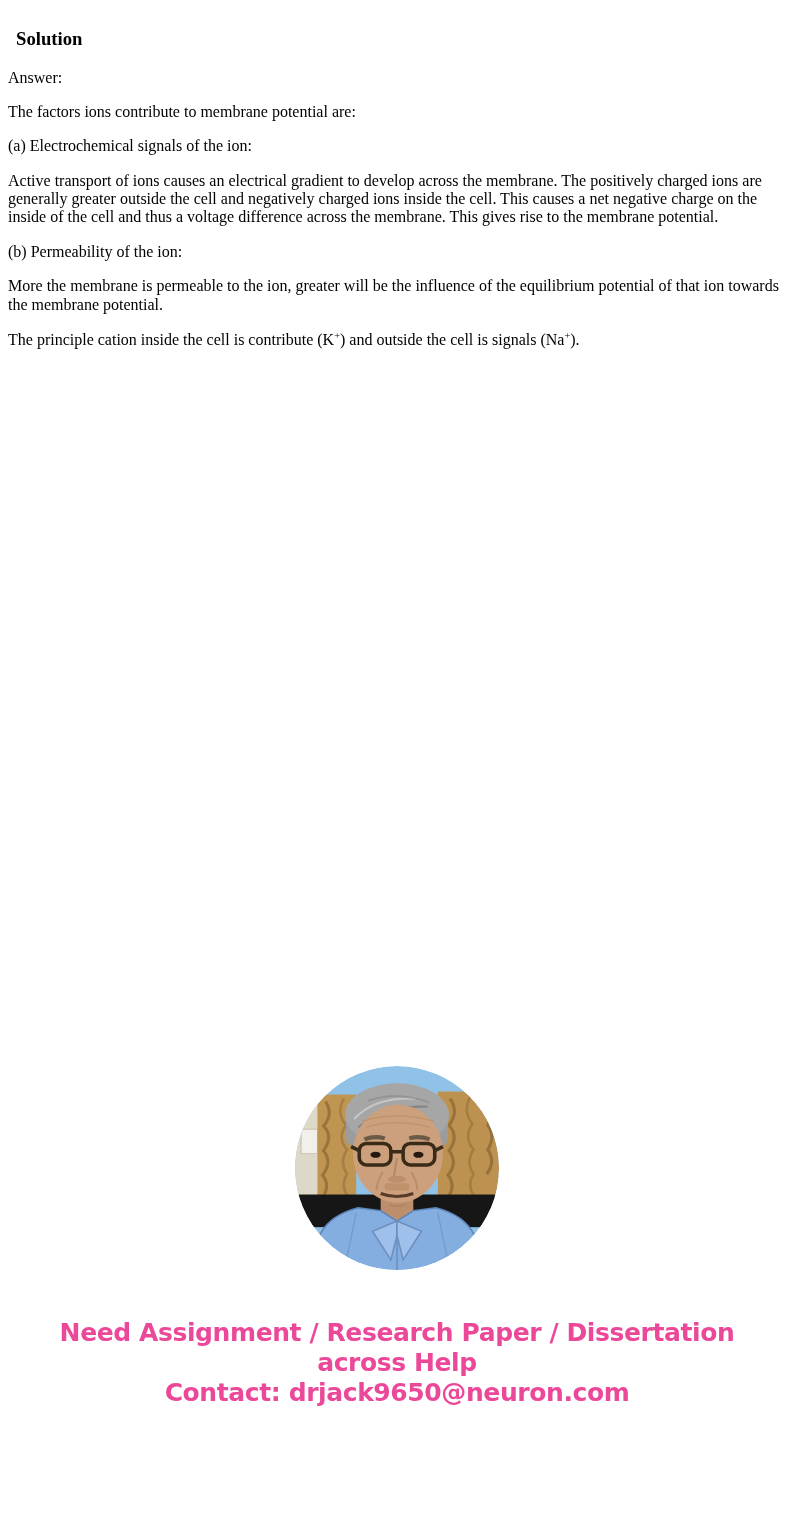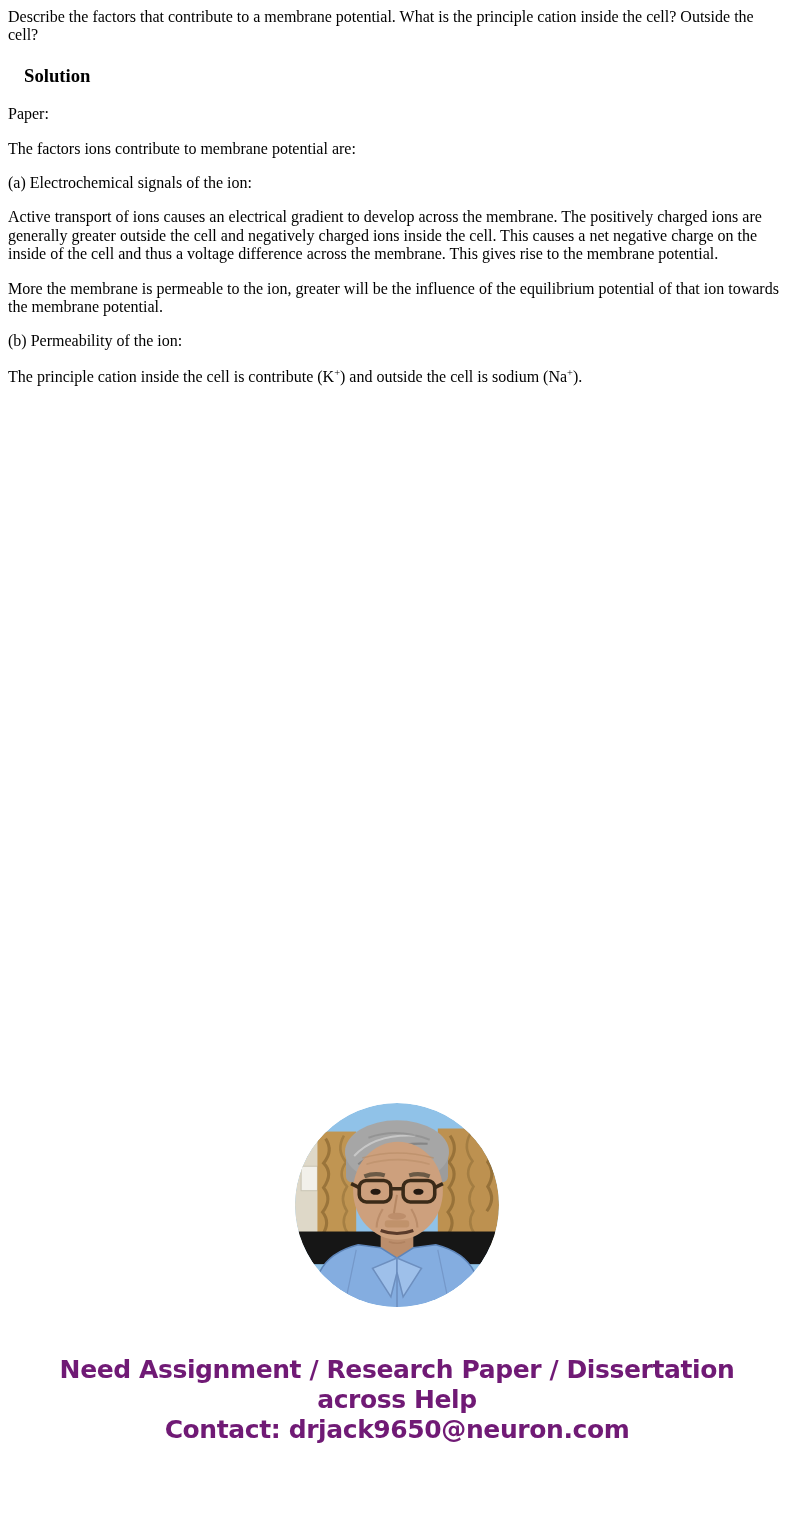--- a/index.html
+++ b/index.html
@@ -49,7 +49,6 @@
 
 <main>
 
-  <p class="first-para">Describe the factors that contribute to a membrane potential. What is the principle cation inside the cell? Outside the cell?</p>
 
   <h3 class="solution-heading">Solution</h3>
 

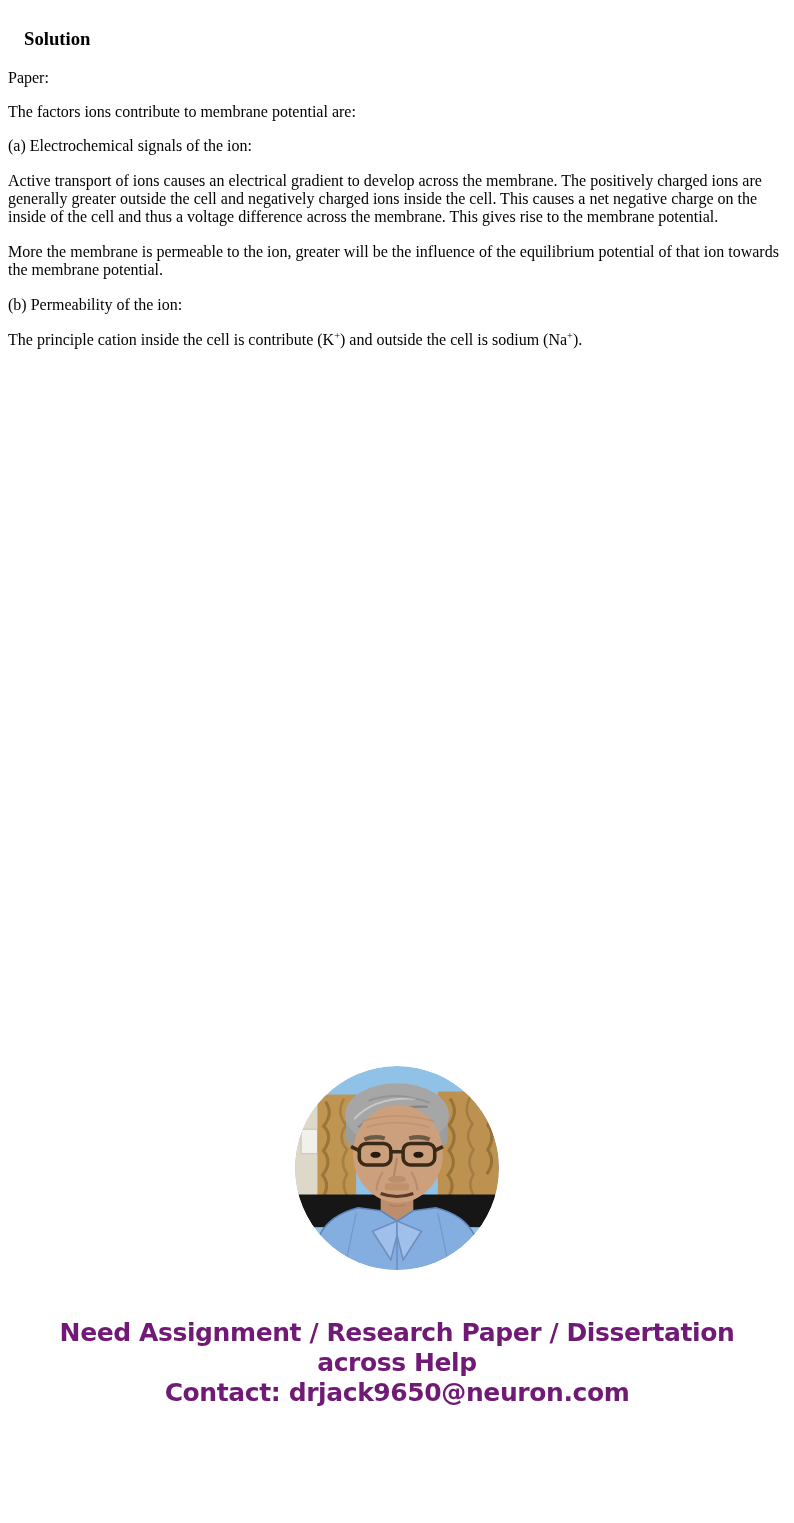--- a/index.html
+++ b/index.html
@@ -20,7 +20,7 @@
   h3.solution-heading {
     font-size: 18.7px;
     font-weight: bold;
-    margin: 20px 0 19px 16px;
+    margin: 20px 0 19px 8px;
   }
   sup { font-size: 0.65em; }
   .avatar-wrap {

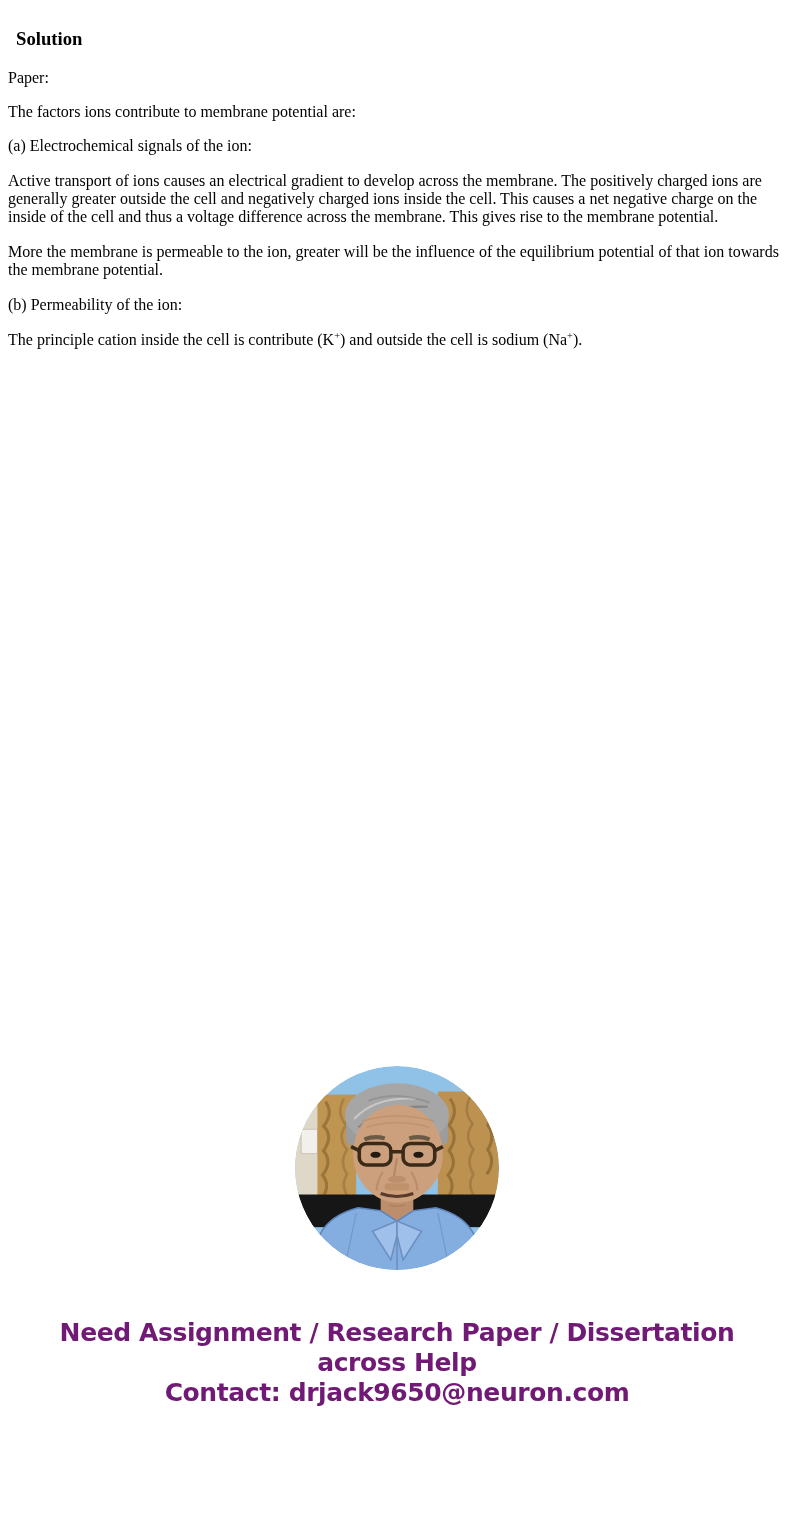--- a/index.html
+++ b/index.html
@@ -52,7 +52,7 @@
 
   <h3 class="solution-heading">Solution</h3>
 
-  <p>Paper:</p>
+  <p>Answer:</p>
 
   <p>The factors ions contribute to membrane potential are:</p>
   <p>(a) Electrochemical signals of the ion:</p>

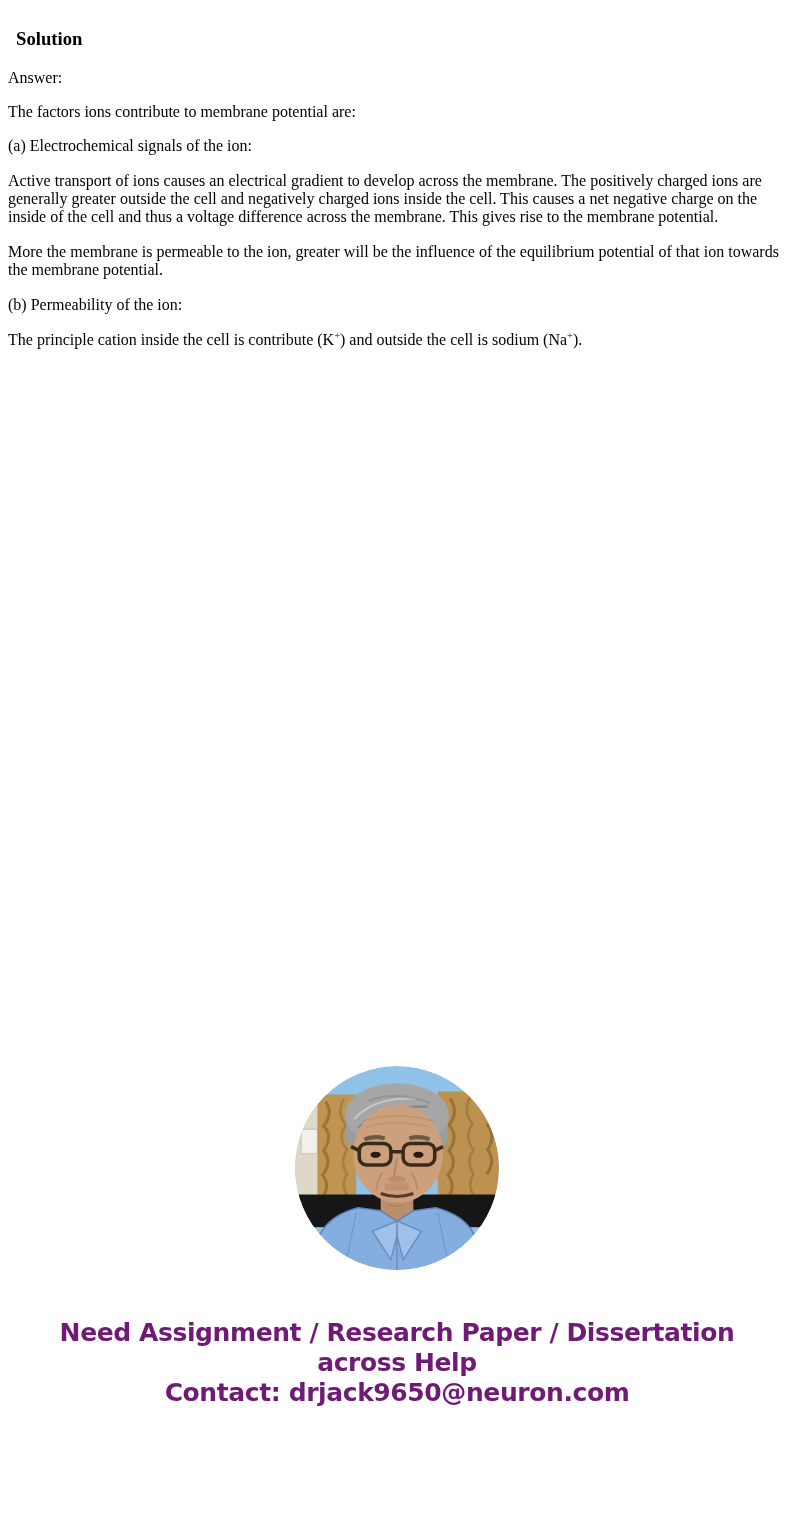--- a/index.html
+++ b/index.html
@@ -57,8 +57,8 @@
   <p>The factors ions contribute to membrane potential are:</p>
   <p>(a) Electrochemical signals of the ion:</p>
   <p>Active transport of ions causes an electrical gradient to develop across the membrane. The positively charged ions are generally greater outside the cell and negatively charged ions inside the cell. This causes a net negative charge on the inside of the cell and thus a voltage difference across the membrane. This gives rise to the membrane potential.</p>
+  <p>(b) Permeability of the ion:</p>
   <p>More the membrane is permeable to the ion, greater will be the influence of the equilibrium potential of that ion towards the membrane potential.</p>
-  <p>(b) Permeability of the ion:</p>
 
   <p><span>The principle cation inside the cell is contribute (K</span><sup>+</sup><span>) and outside the cell is sodium (Na</span><sup>+</sup><span>).</span></p>
 

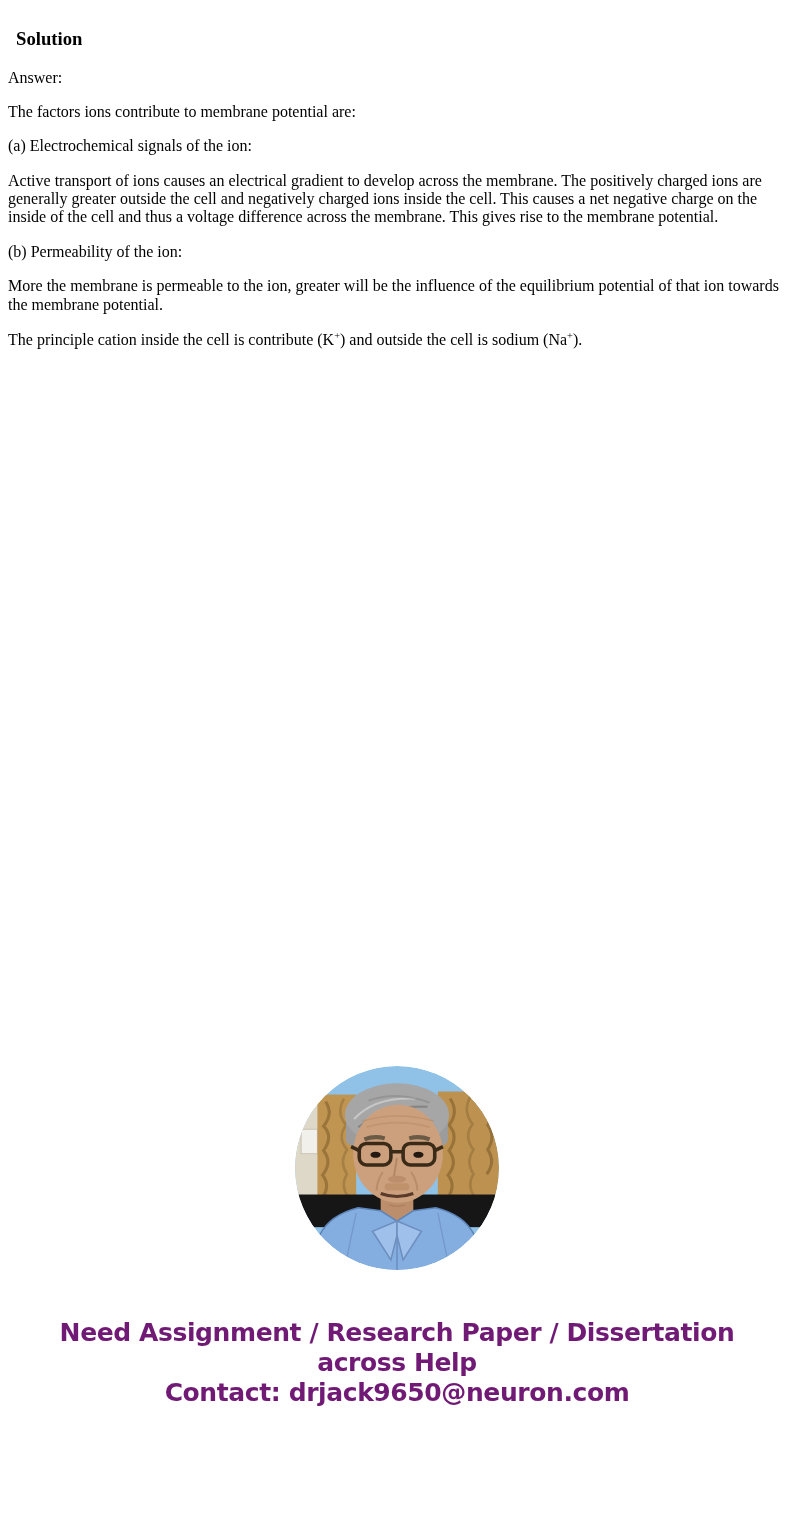--- a/index.html
+++ b/index.html
@@ -60,7 +60,7 @@
   <p>(b) Permeability of the ion:</p>
   <p>More the membrane is permeable to the ion, greater will be the influence of the equilibrium potential of that ion towards the membrane potential.</p>
 
-  <p><span>The principle cation inside the cell is contribute (K</span><sup>+</sup><span>) and outside the cell is sodium (Na</span><sup>+</sup><span>).</span></p>
+  <p><span>The principle cation inside the cell is contribute (K</span><sup>+</sup><span>) and outside the cell is signals (Na</span><sup>+</sup><span>).</span></p>
 
   <div class="avatar-wrap">
     <svg viewBox="0 0 200 200" xmlns="http://www.w3.org/2000/svg">

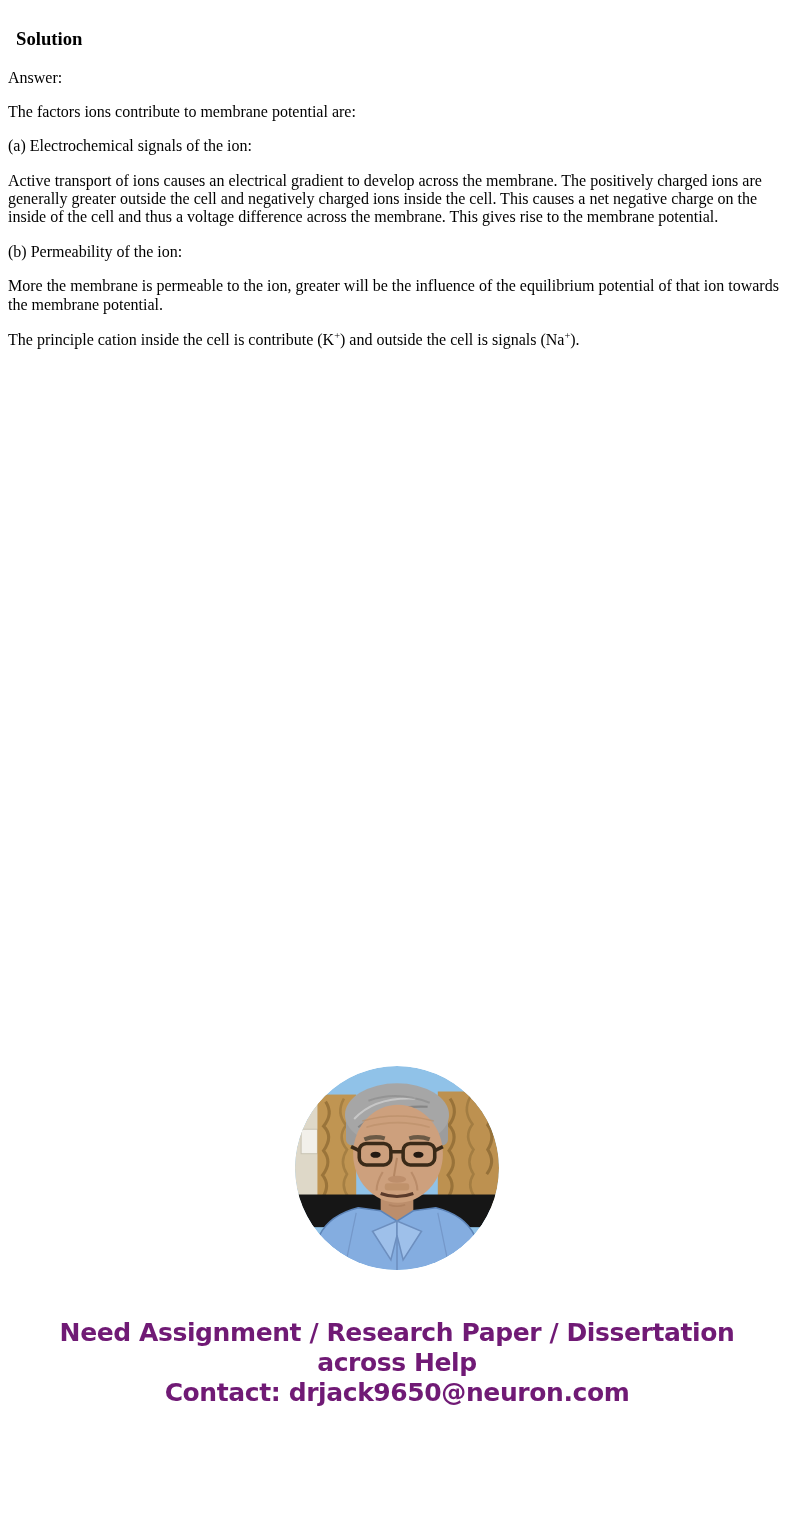--- a/index.html
+++ b/index.html
@@ -39,7 +39,7 @@
     font-weight: 700;
     font-size: 25px;
     line-height: 30px;
-    color: #701a75;
+    color: #ec4899;
     letter-spacing: -0.4px;
   }
   .footer-line { white-space: nowrap; }

